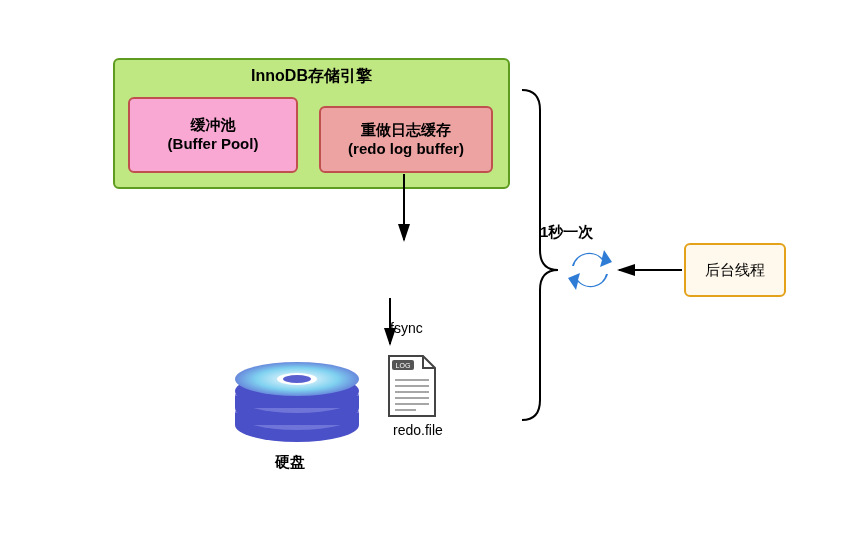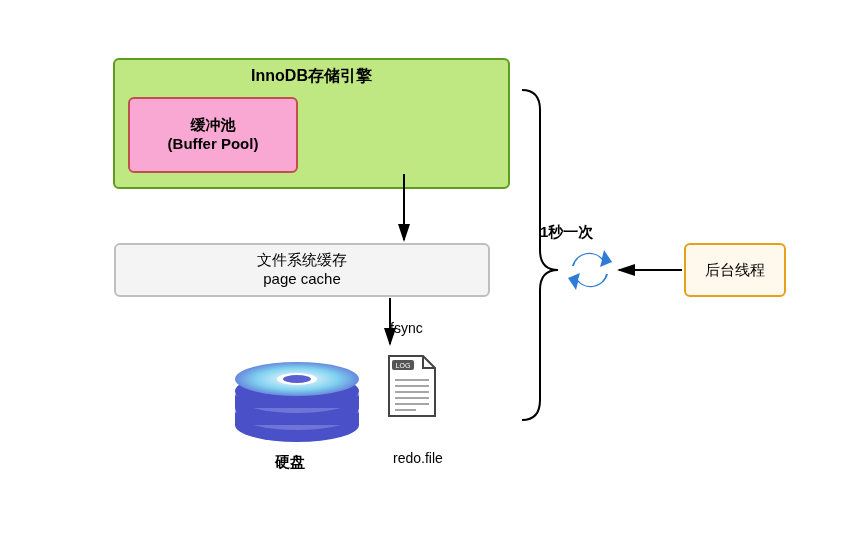--- a/index.html
+++ b/index.html
@@ -31,6 +31,10 @@
     <span>(Buffer Pool)</span>
   </div>
 
+  <div class="box redo-buf">
+    <span>重做日志缓存</span>
+    <span>(redo log buffer)</span>
+  </div>
 
   <div class="box page-cache">
     <span>文件系统缓存</span>

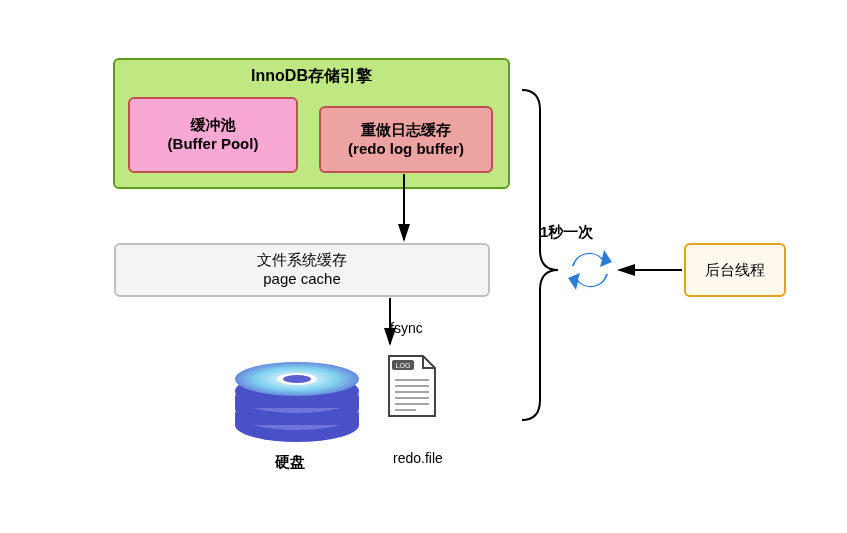--- a/index.html
+++ b/index.html
@@ -36,10 +36,6 @@
     <span>(redo log buffer)</span>
   </div>
 
-  <div class="box page-cache">
-    <span>文件系统缓存</span>
-    <span>page cache</span>
-  </div>
 
   <div class="box bg-thread">
     <span>后台线程</span>

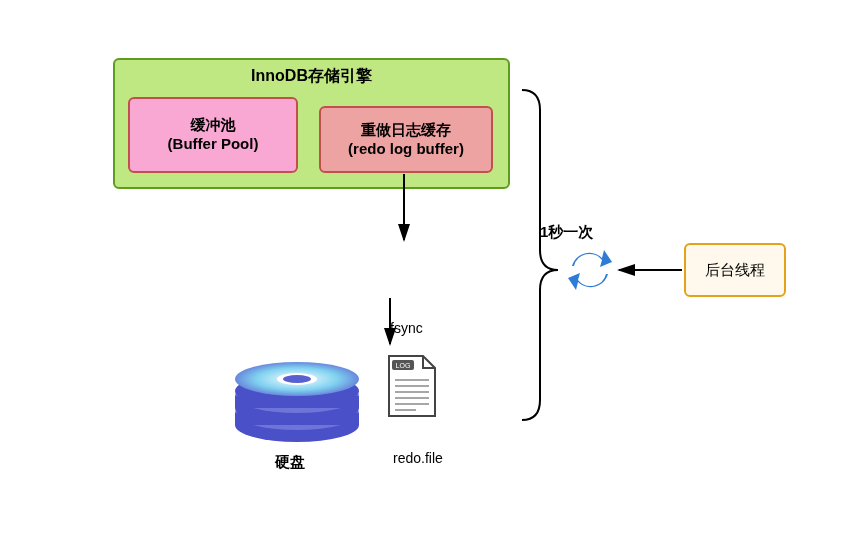--- a/index.html
+++ b/index.html
@@ -15,7 +15,7 @@
   .fsync-lbl  { position: absolute; left: 390px; top: 320px; font-size: 14px; }
   .one-sec    { position: absolute; left: 540px; top: 223px; font-size: 15px; font-weight: bold; }
   .disk-lbl   { position: absolute; left: 275px; top: 453px; font-size: 15px; font-weight: bold; }
-  .redo-file  { position: absolute; left: 393px; top: 422px; font-size: 14px; margin-top: 28px; }
+  .redo-file  { position: absolute; left: 393px; top: 422px; font-size: 14px; }
 </style>
 </head>
 <body>

